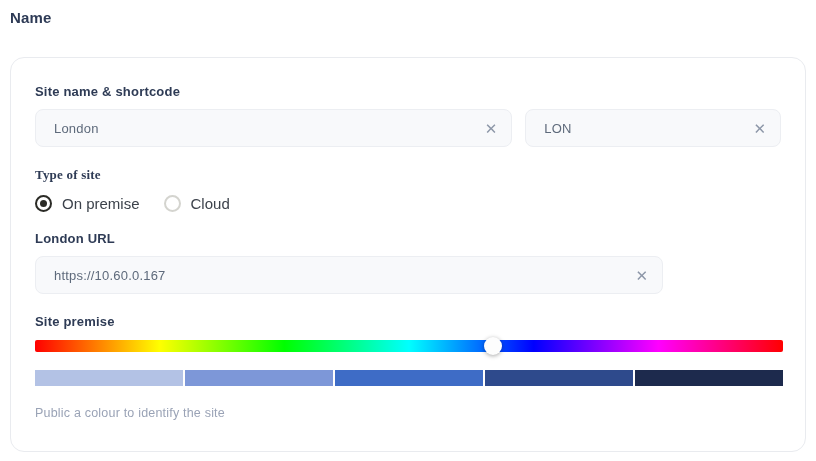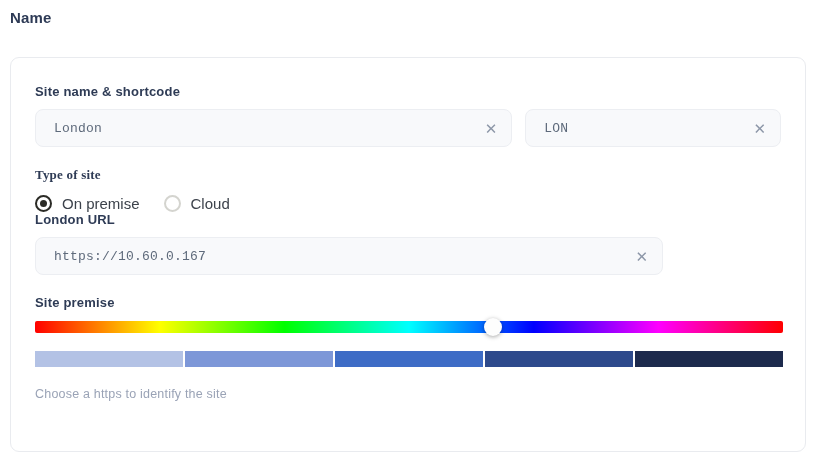--- a/index.html
+++ b/index.html
@@ -25,7 +25,7 @@
     width: 796px; height: 395px;
     background: #ffffff;
     border: 1px solid #e9ebef;
-    border-radius: 9px;
+    border-radius: 14px;
     padding: 26px 24px 0 24px;
   }
   .field-label {

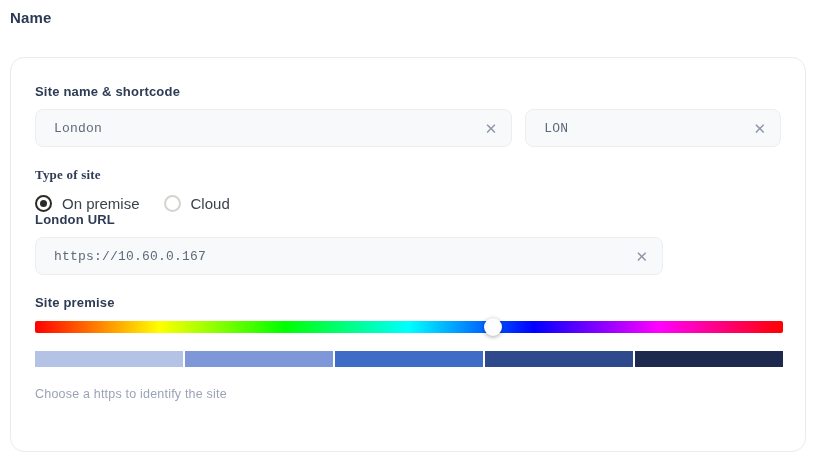--- a/index.html
+++ b/index.html
@@ -53,7 +53,7 @@
     border: none;
     outline: none;
     background: transparent;
-    font-family: Liberation Mono, monospace;
+    font-family: Liberation Sans, sans-serif;
     font-size: 13px;
     color: #5e6a7b;
     letter-spacing: .2px;

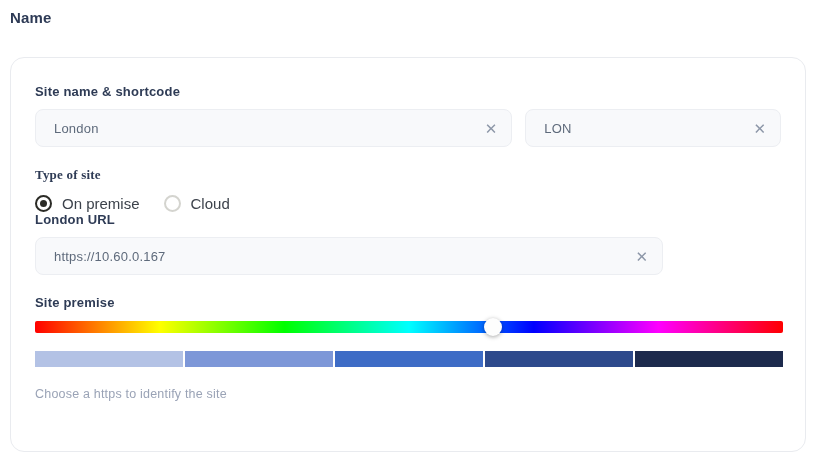--- a/index.html
+++ b/index.html
@@ -70,6 +70,7 @@
     display: flex;
     align-items: center;
     gap: 24px;
+    margin-bottom: 19px;
     margin-top: 12px;
   }
   .radio-option {

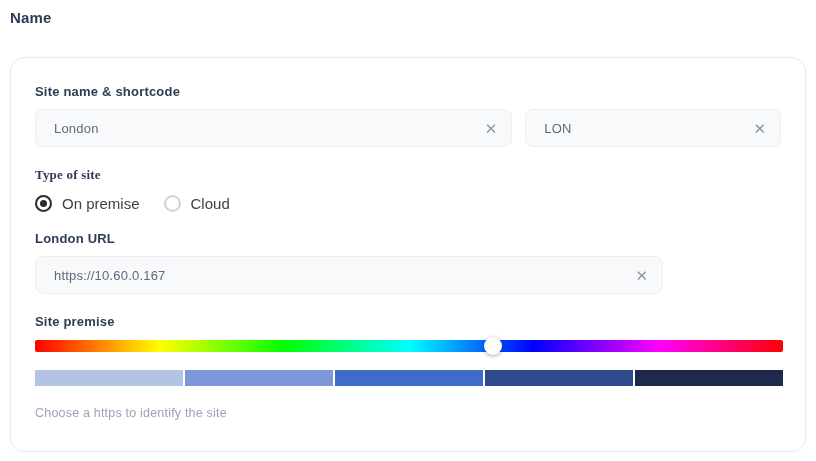--- a/index.html
+++ b/index.html
@@ -187,7 +187,7 @@
     <div class="shade-swatch" style="background: rgb(29, 42, 77);"></div>
   </div>
 
-  <div class="hint-text">Choose a https to identify the site</div>
+  <div class="hint-text">Public a colour to identify the site</div>
 
 </div>
 

